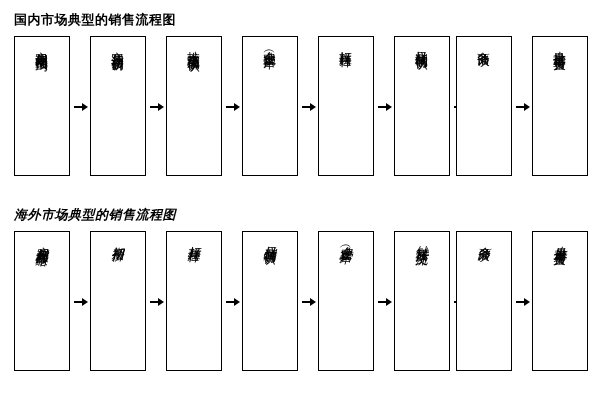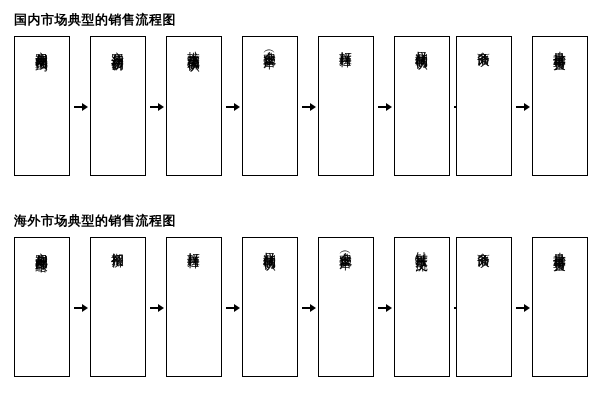--- a/index.html
+++ b/index.html
@@ -150,7 +150,7 @@
   </div>
 </div>
 
-<div class="section" style="top:213px;">
+<div class="section" style="top:207px;font-style:italic;">
   <div class="section-title">海外市场典型的销售流程图</div>
   <div class="flow-row">
 

